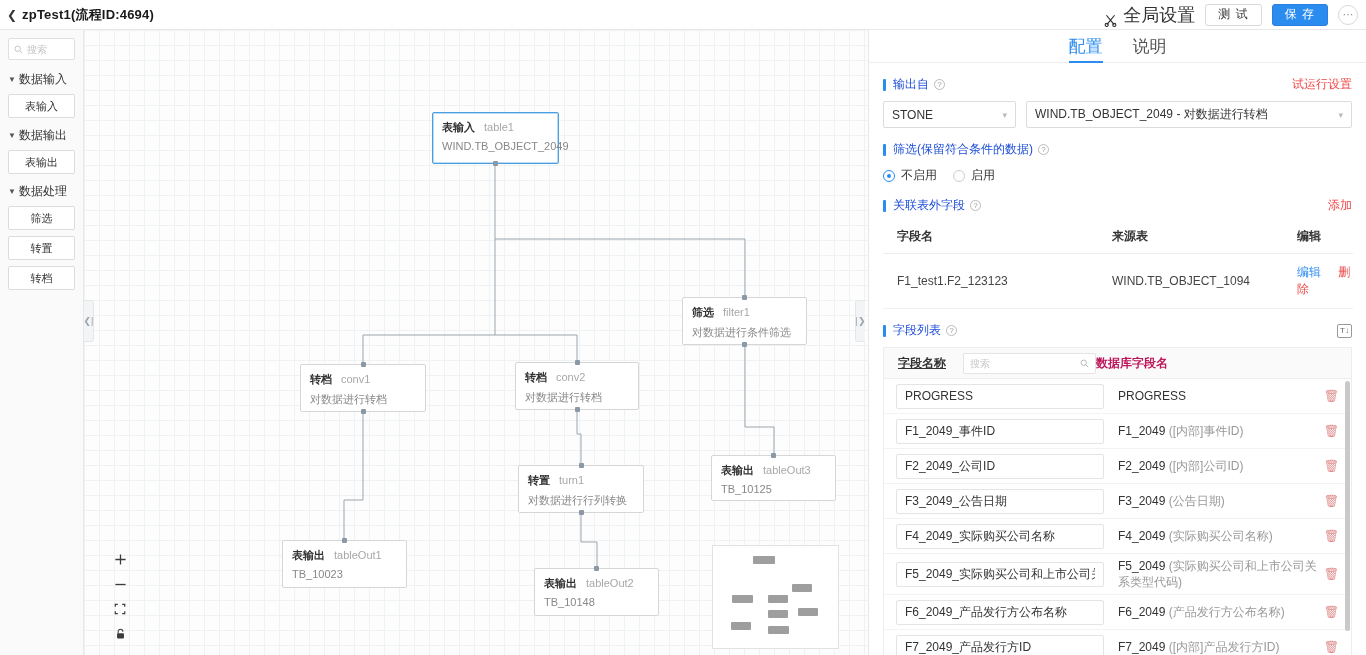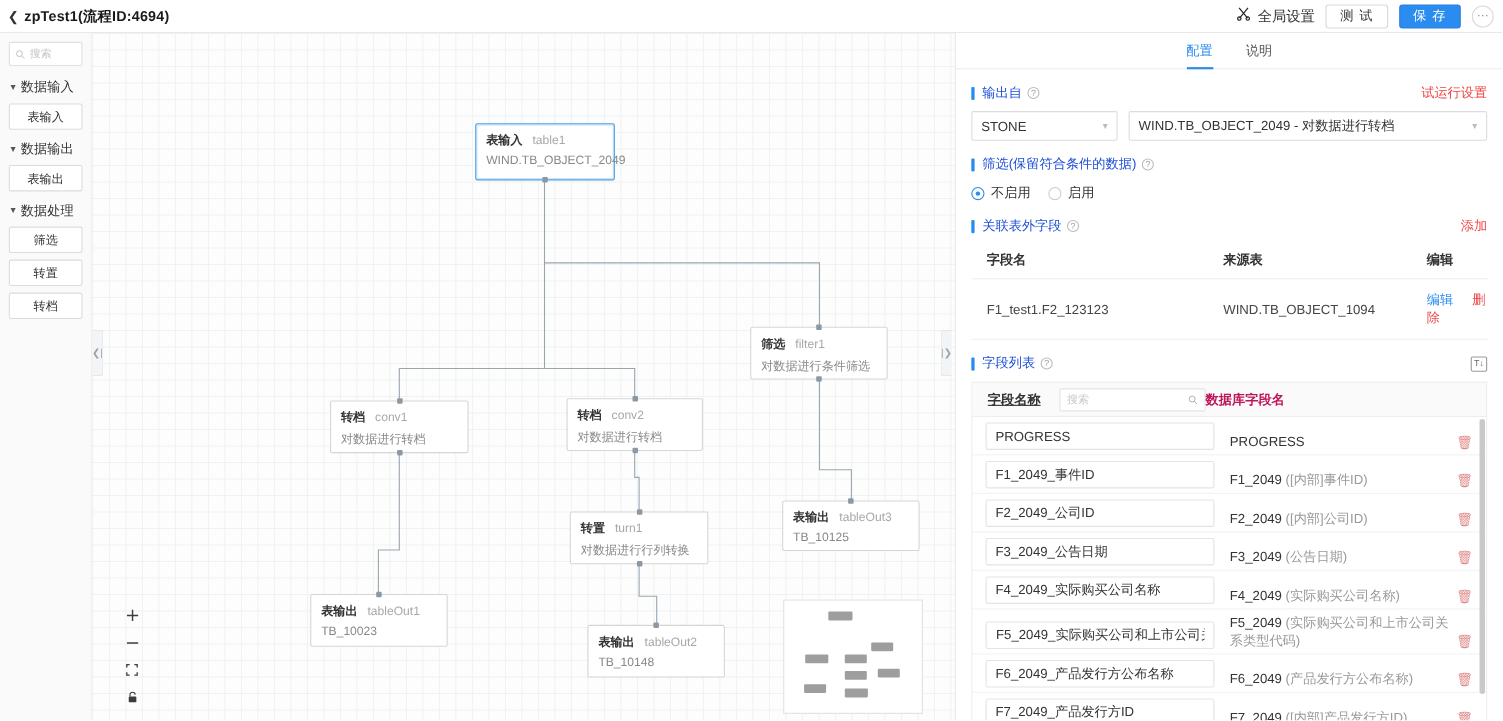--- a/index.html
+++ b/index.html
@@ -26,7 +26,7 @@
     margin-left: auto; display: flex; align-items: center; gap: 10px;
     padding-right: 8px;
   }
-  .global-setting { display: flex; align-items: flex-start; gap: 6px; cursor: pointer; color: #333; font-size: 13px; }
+  .global-setting { display: flex; align-items: flex-end; gap: 6px; cursor: pointer; color: #333; font-size: 18px; }
   .gs-icon { width: 13px; height: 13px; display: block; }
   .btn {
     height: 22px; min-width: 46px; padding: 0 12px; border-radius: 3px;

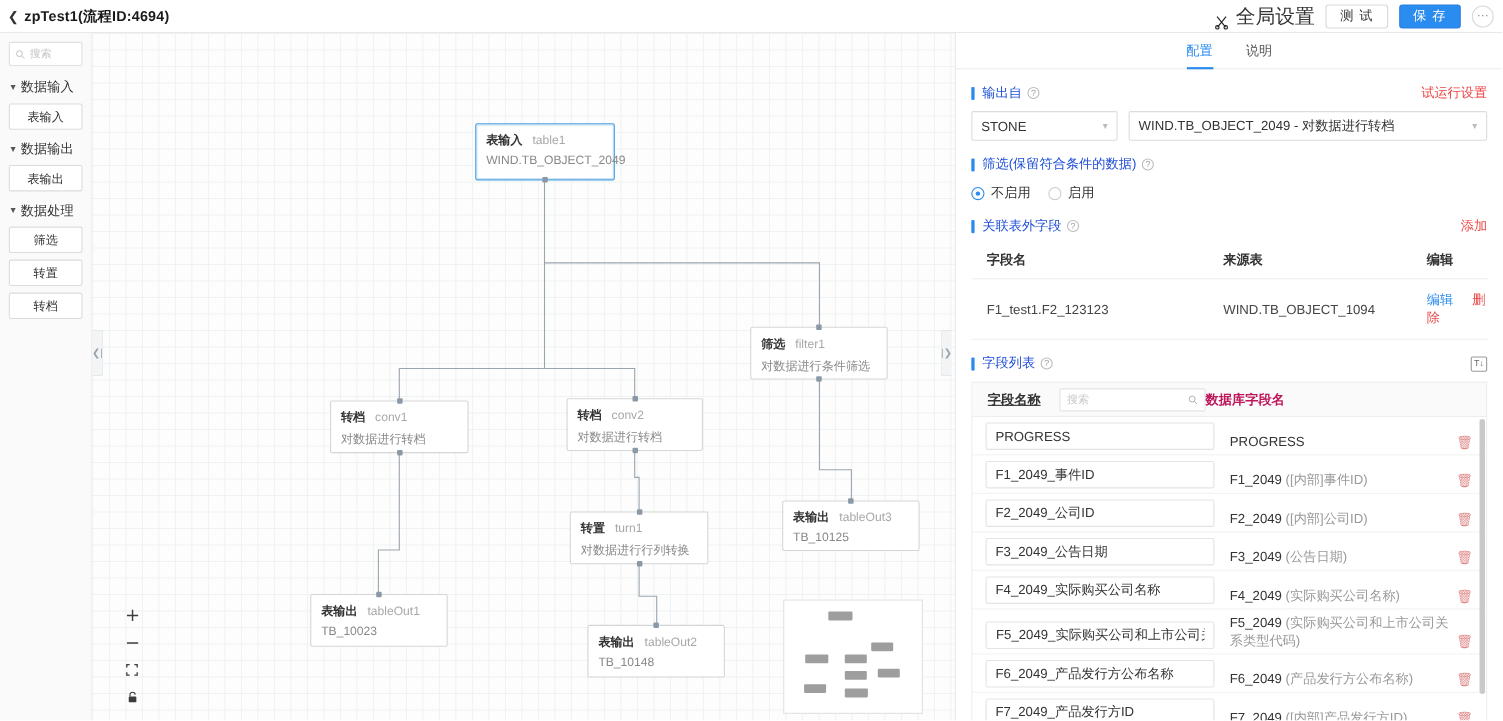--- a/index.html
+++ b/index.html
@@ -127,7 +127,7 @@
     height: 33px; display: flex; align-items: center; justify-content: center; gap: 30px;
     border-bottom: 1px solid #eee;
   }
-  .tab { font-size: 12px; color: #555; height: 33px; line-height: 33px; cursor: pointer; position: relative; }
+  .tab { font-size: 17px; color: #555; height: 33px; line-height: 33px; cursor: pointer; position: relative; }
   .tab.active { color: #2b8cf0; }
   .tab.active::after {
     content: ""; position: absolute; left: 0; right: 0; bottom: 0; height: 2px; background: #2b8cf0;

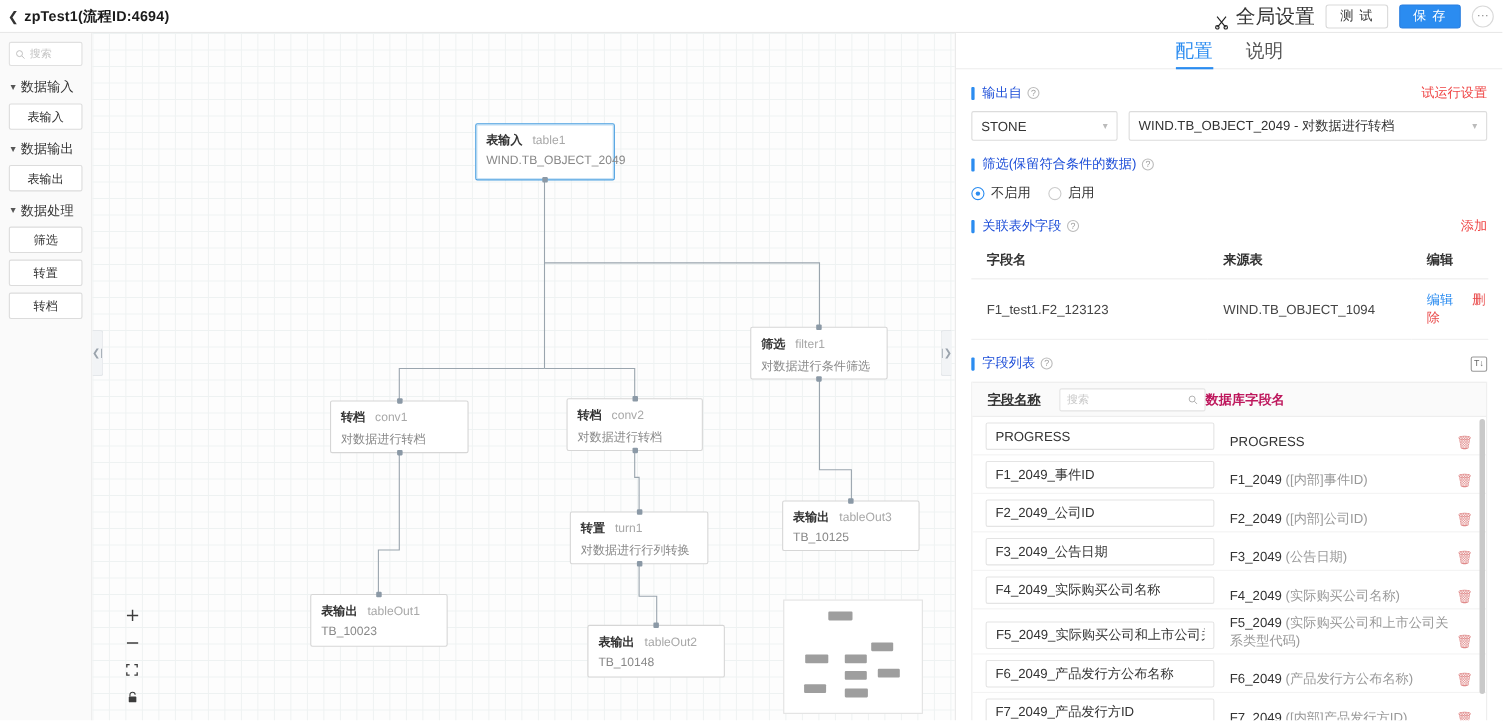--- a/index.html
+++ b/index.html
@@ -203,7 +203,7 @@
   .h2 { font-size: 12px; font-weight: bold; color: #be185d; }
   .fl-body { height: 298px; overflow: hidden; position: relative; }
   .fl-row {
-    display: flex; align-items: flex-end; min-height: 35px; border-bottom: 1px solid #f3f3f3;
+    display: flex; align-items: center; min-height: 35px; border-bottom: 1px solid #f3f3f3;
     padding: 4px 0 4px 12px;
   }
   .fl-input {

